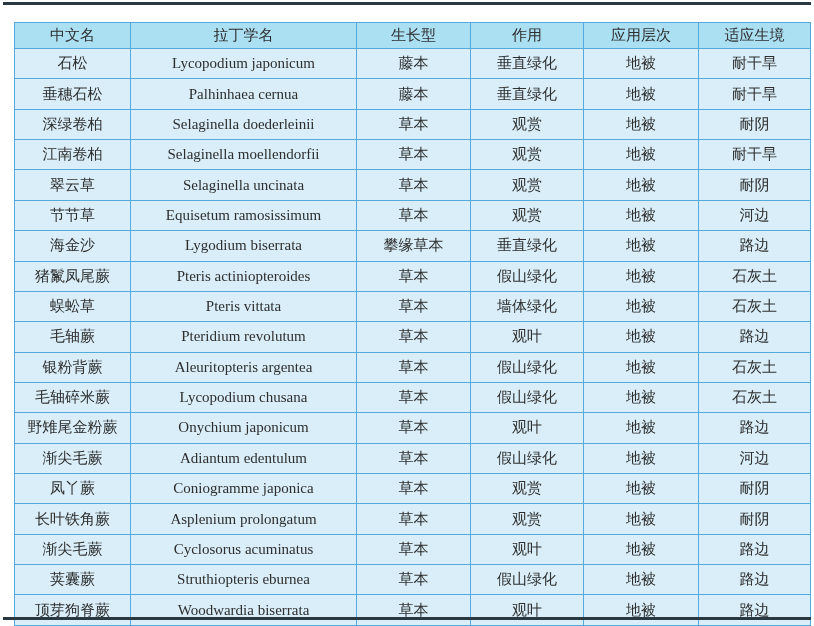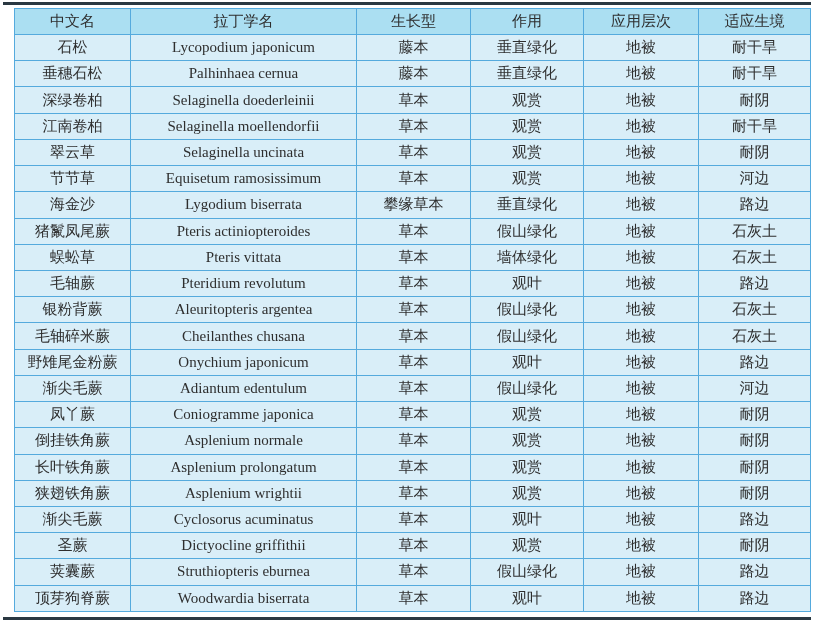--- a/index.html
+++ b/index.html
@@ -27,7 +27,7 @@
   table.plant-table {
     position: absolute;
     left: 14px;
-    top: 8px;
+    top: 22px;
     width: 796px;
     height: 604px;
     border-collapse: collapse;

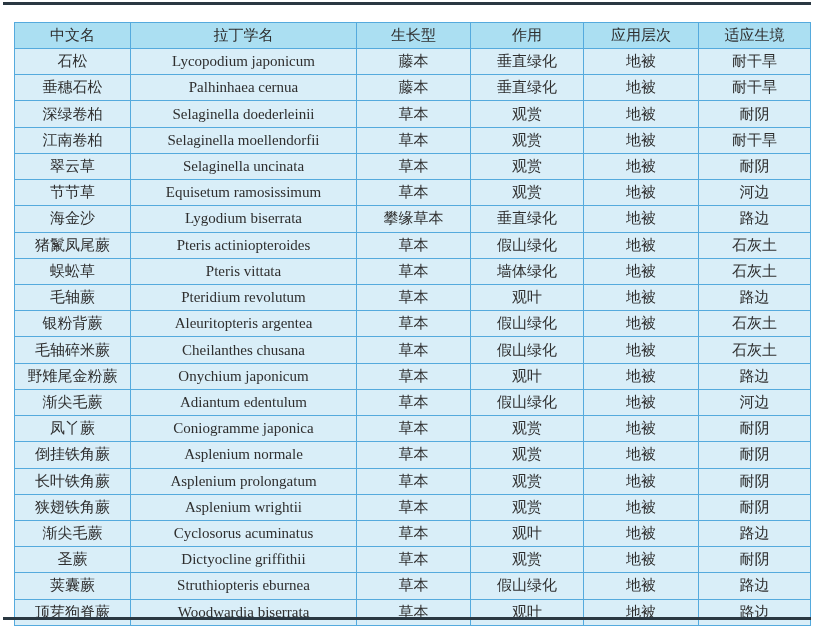--- a/index.html
+++ b/index.html
@@ -180,7 +180,7 @@
         </tr>
         <tr>
           <td>毛轴碎米蕨</td>
-          <td class="latin">Cheilanthes chusana</td>
+          <td class="latin">Lycopodium chusana</td>
           <td>草本</td>
           <td>假山绿化</td>
           <td>地被</td>

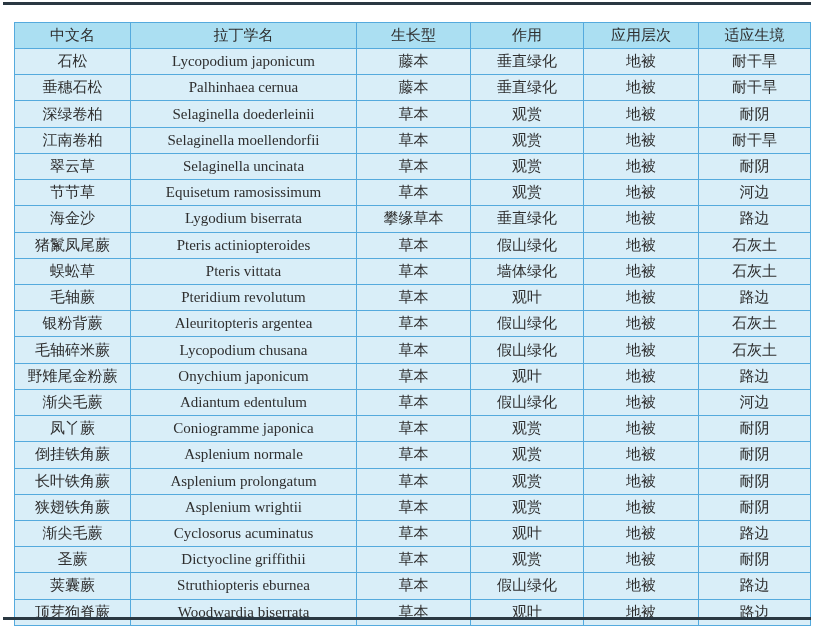--- a/index.html
+++ b/index.html
@@ -211,14 +211,6 @@
           <td>耐阴</td>
         </tr>
         <tr>
-          <td>倒挂铁角蕨</td>
-          <td class="latin">Asplenium normale</td>
-          <td>草本</td>
-          <td>观赏</td>
-          <td>地被</td>
-          <td>耐阴</td>
-        </tr>
-        <tr>
           <td>长叶铁角蕨</td>
           <td class="latin">Asplenium prolongatum</td>
           <td>草本</td>

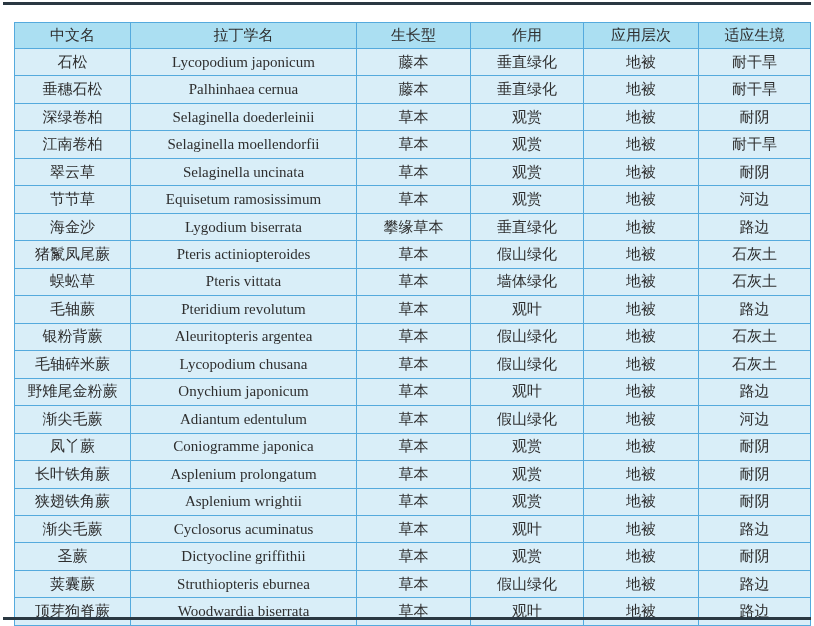--- a/index.html
+++ b/index.html
@@ -219,14 +219,6 @@
           <td>耐阴</td>
         </tr>
         <tr>
-          <td>狭翅铁角蕨</td>
-          <td class="latin">Asplenium wrightii</td>
-          <td>草本</td>
-          <td>观赏</td>
-          <td>地被</td>
-          <td>耐阴</td>
-        </tr>
-        <tr>
           <td>渐尖毛蕨</td>
           <td class="latin">Cyclosorus acuminatus</td>
           <td>草本</td>

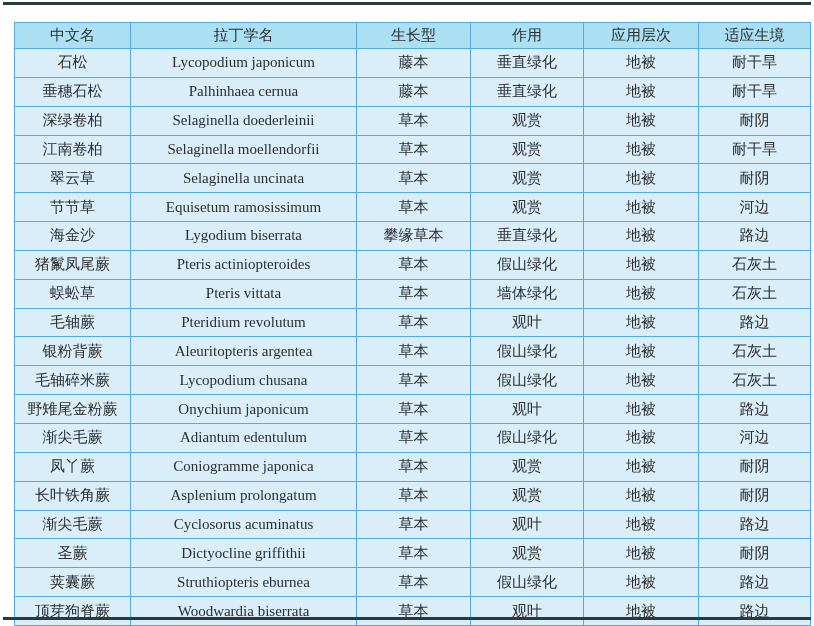--- a/index.html
+++ b/index.html
@@ -227,14 +227,6 @@
           <td>路边</td>
         </tr>
         <tr>
-          <td>圣蕨</td>
-          <td class="latin">Dictyocline griffithii</td>
-          <td>草本</td>
-          <td>观赏</td>
-          <td>地被</td>
-          <td>耐阴</td>
-        </tr>
-        <tr>
           <td>荚囊蕨</td>
           <td class="latin">Struthiopteris eburnea</td>
           <td>草本</td>

